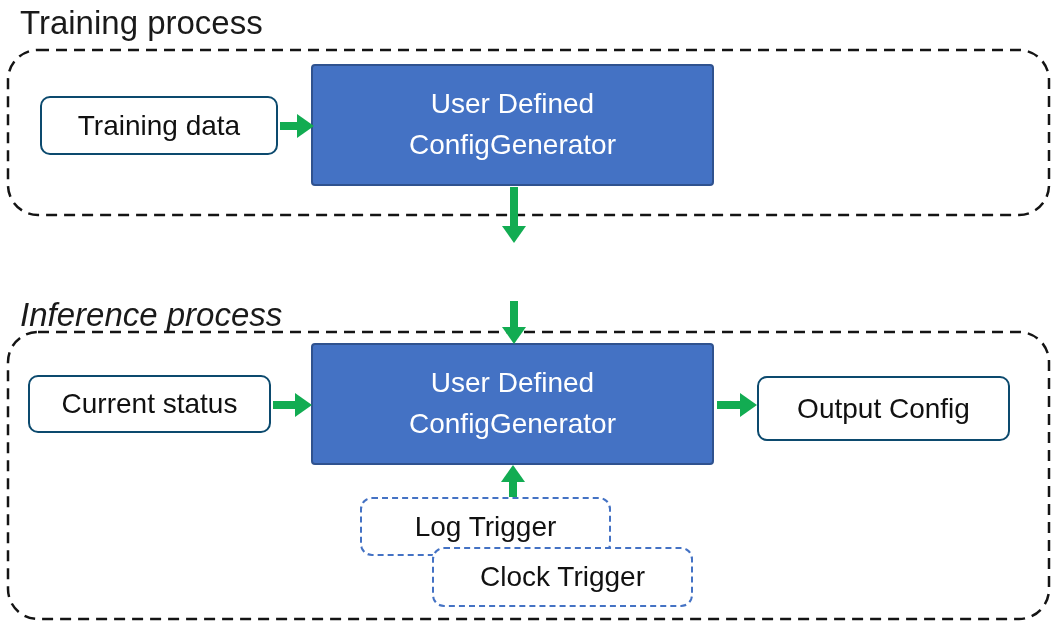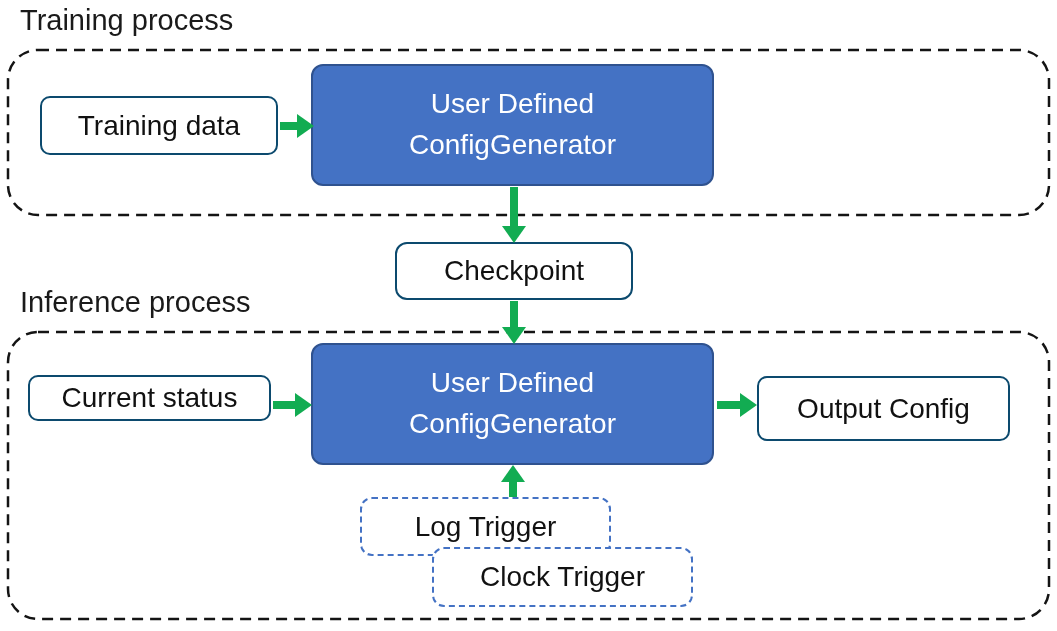--- a/index.html
+++ b/index.html
@@ -17,7 +17,7 @@
   }
   .section-title {
     position: absolute;
-    font-size: 29px;
+    font-size: 33px;
     color: #1a1a1a;
     white-space: nowrap;
   }

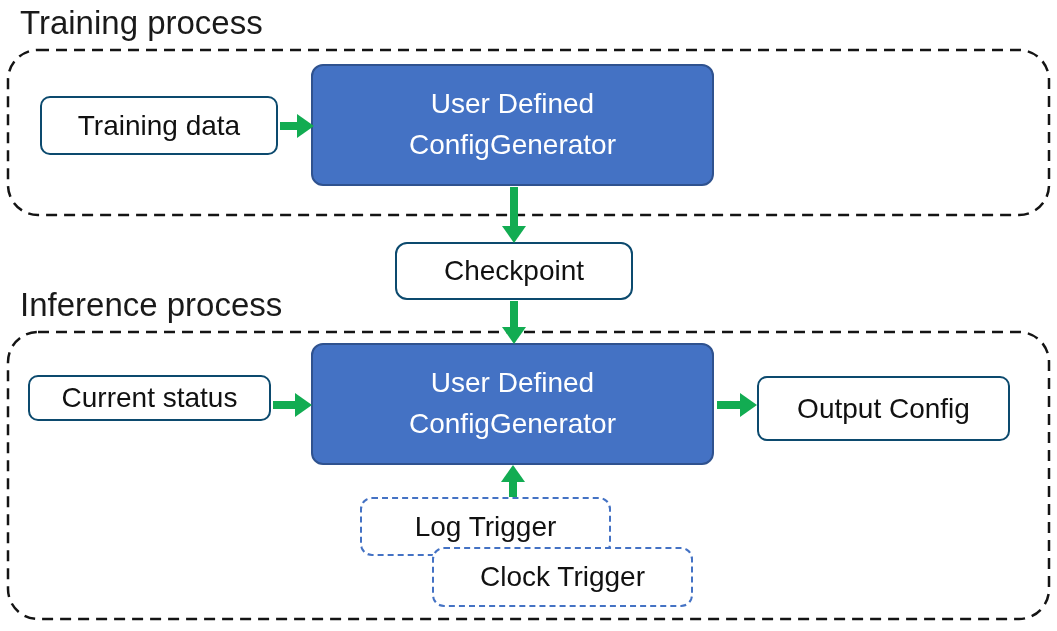--- a/index.html
+++ b/index.html
@@ -50,7 +50,7 @@
   .gen-box {
     background: #4472C4;
     border: 2.5px solid #2F528F;
-    border-radius: 12px;
+    border-radius: 4px;
     color: #ffffff;
     line-height: 1.45;
     z-index: 2;

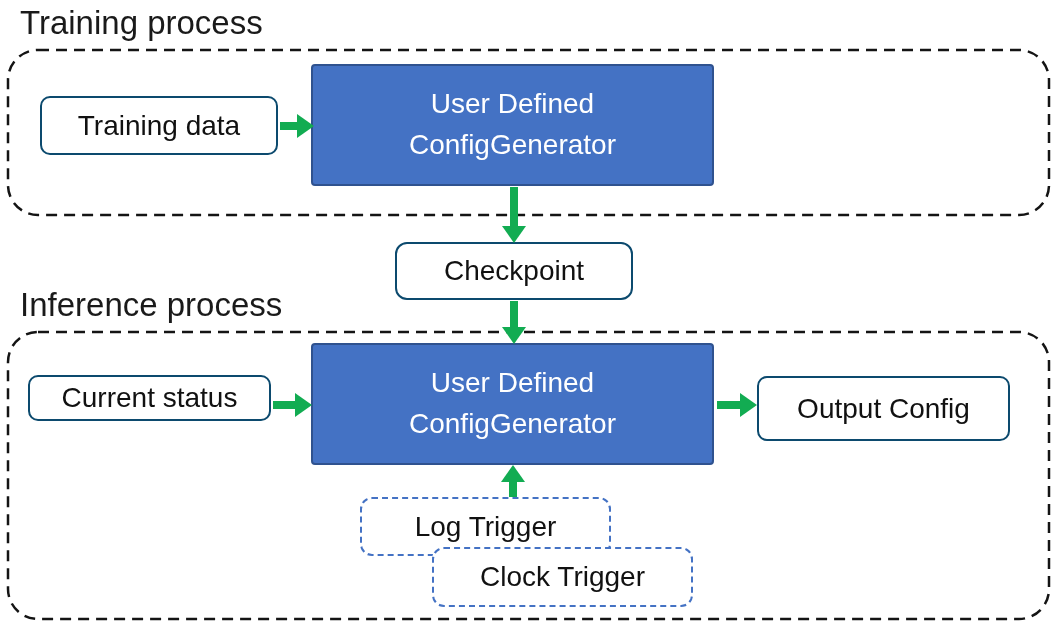--- a/index.html
+++ b/index.html
@@ -103,9 +103,6 @@
     </div>
   </div>
 
-  <div class="node io-box" id="checkpoint">
-    <span>Checkpoint</span>
-  </div>
 
   <div class="node io-box" id="current-status">
     <span>Current status</span>

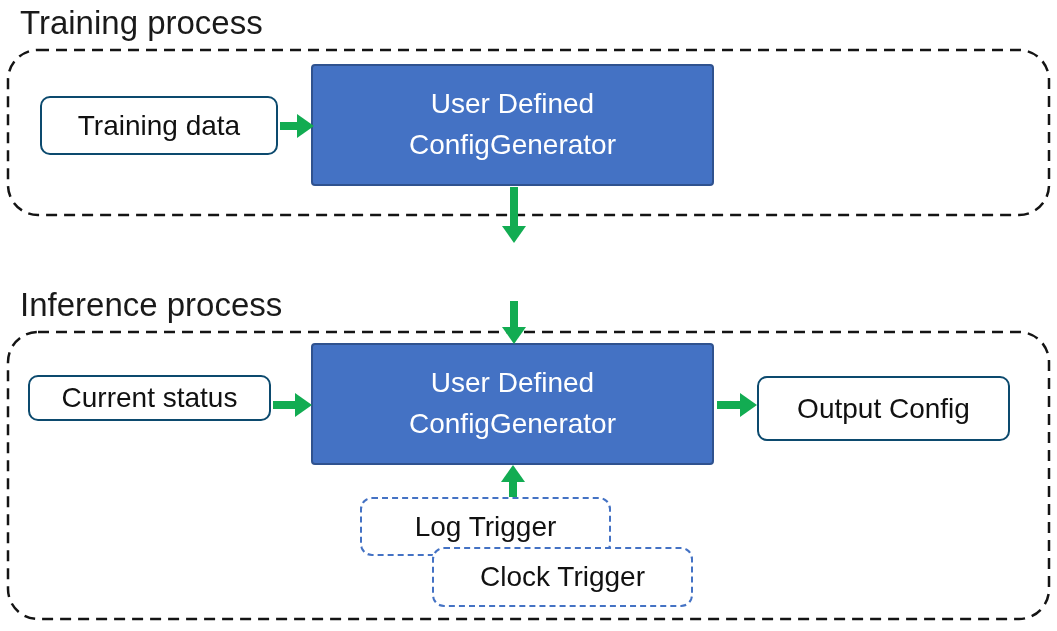--- a/index.html
+++ b/index.html
@@ -69,7 +69,7 @@
   #log-trigger     { left: 360px; top: 497px; width: 251px; height: 59px; z-index: 4; text-align: right; }
   #clock-trigger   { left: 432px; top: 547px; width: 261px; height: 60px; z-index: 5; text-align: center; }
   #title-training  { left: 20px; top: 4px; }
-  #title-inference { left: 20px; top: 286px; }
+  #title-inference { left: 20px; top: 296px; font-style: italic; }
   .arrow-shaft { stroke: #12AC52; stroke-width: 8; }
   .arrow-head  { fill: #12AC52; }
   .dashed-container {

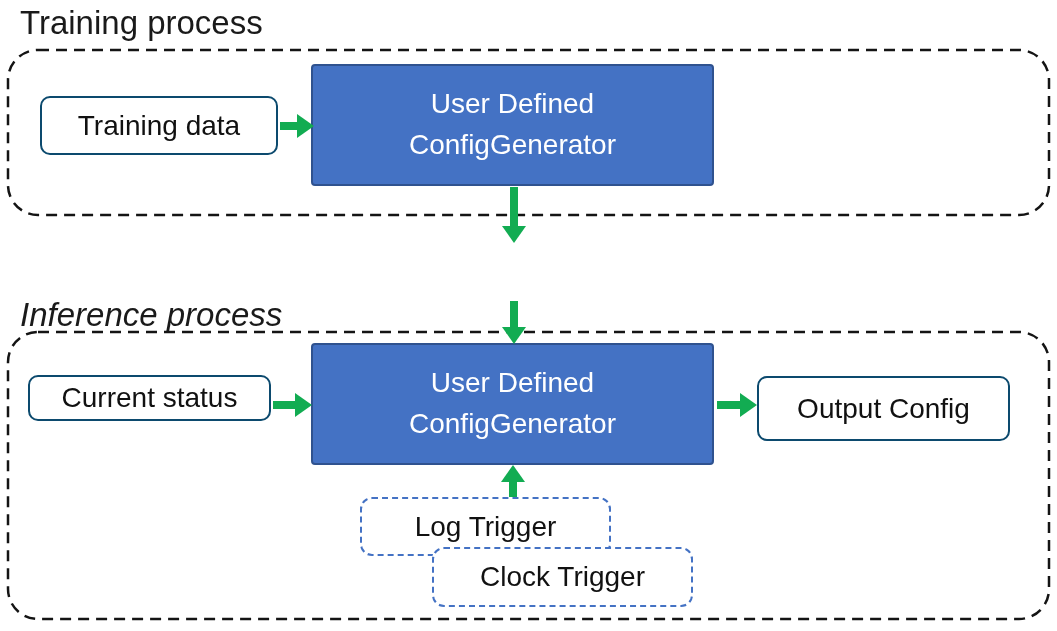--- a/index.html
+++ b/index.html
@@ -63,7 +63,7 @@
   #training-data   { left: 40px;  top: 96px;  width: 238px; height: 59px; }
   #gen-training    { left: 311px; top: 64px;  width: 403px; height: 122px; }
   #checkpoint      { left: 395px; top: 242px; width: 238px; height: 58px; border-radius: 12px; }
-  #current-status  { left: 28px;  top: 375px; width: 243px; height: 46px; }
+  #current-status  { left: 28px;  top: 375px; width: 243px; height: 58px; }
   #gen-inference   { left: 311px; top: 343px; width: 403px; height: 122px; }
   #output-config   { left: 757px; top: 376px; width: 253px; height: 65px; }
   #log-trigger     { left: 360px; top: 497px; width: 251px; height: 59px; z-index: 4; text-align: right; }

